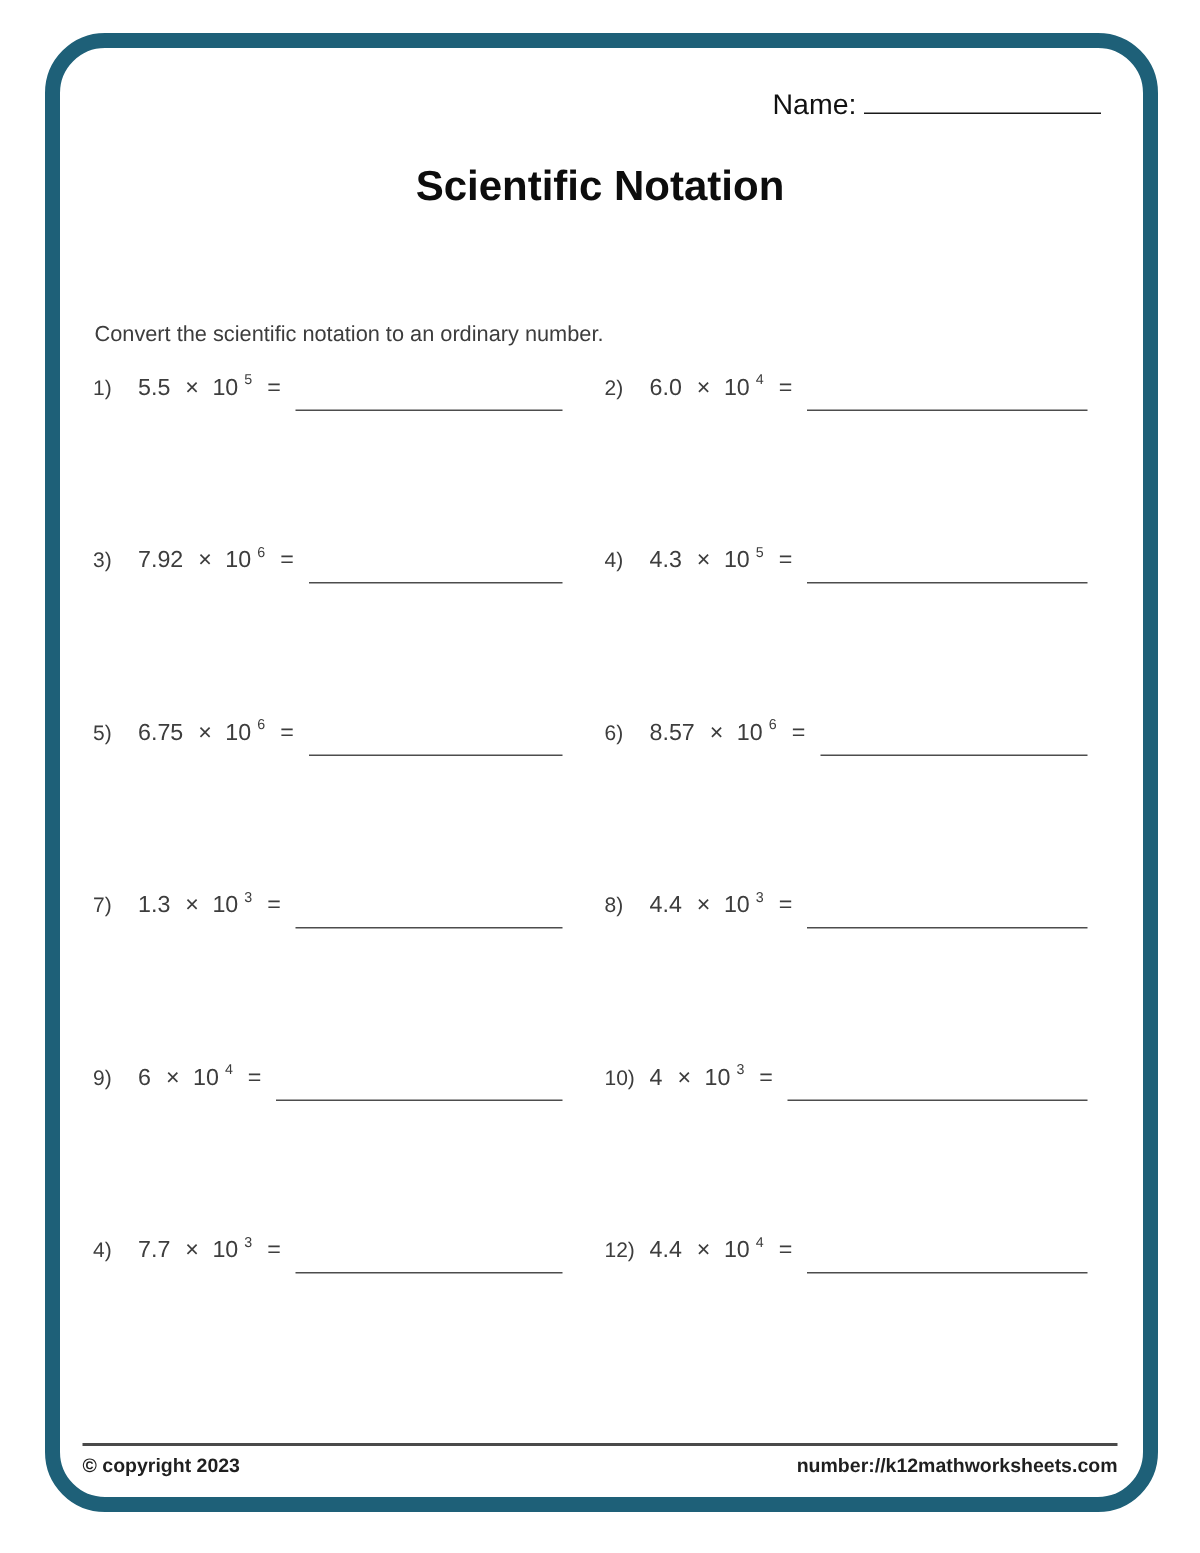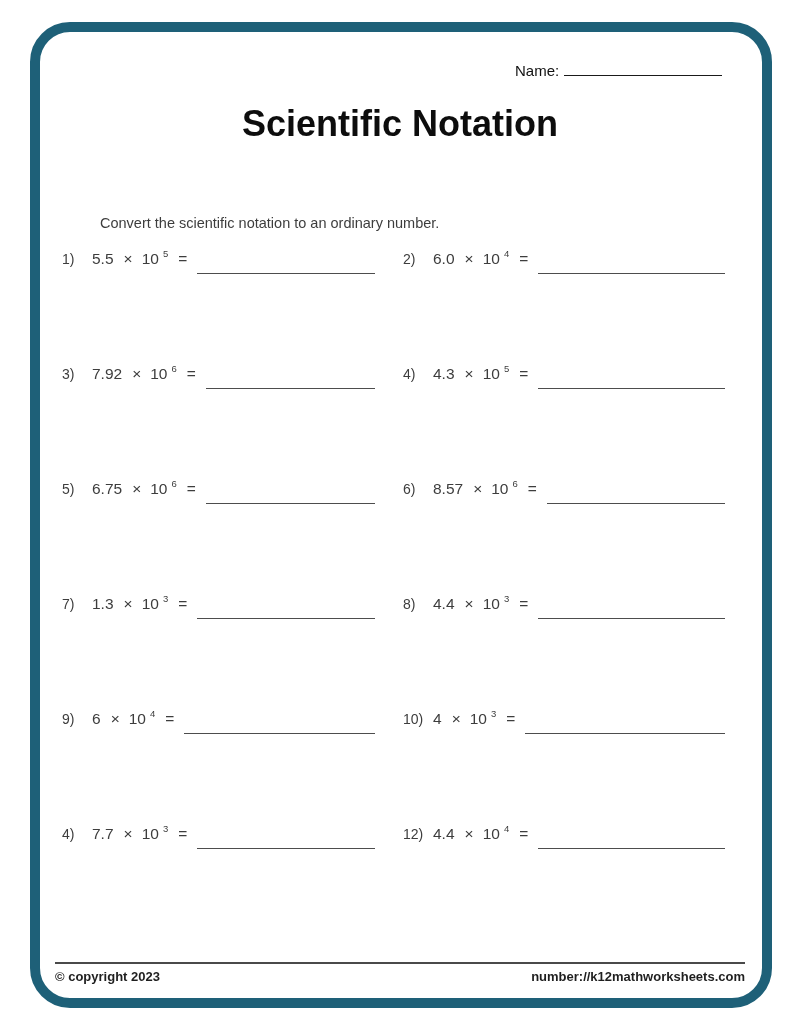--- a/index.html
+++ b/index.html
@@ -29,7 +29,7 @@
     left: 515px; top: 60px;
     display: flex;
     align-items: baseline;
-    font-size: 15px;
+    font-size: 19px;
     color: #111;
   }
   .name-line {

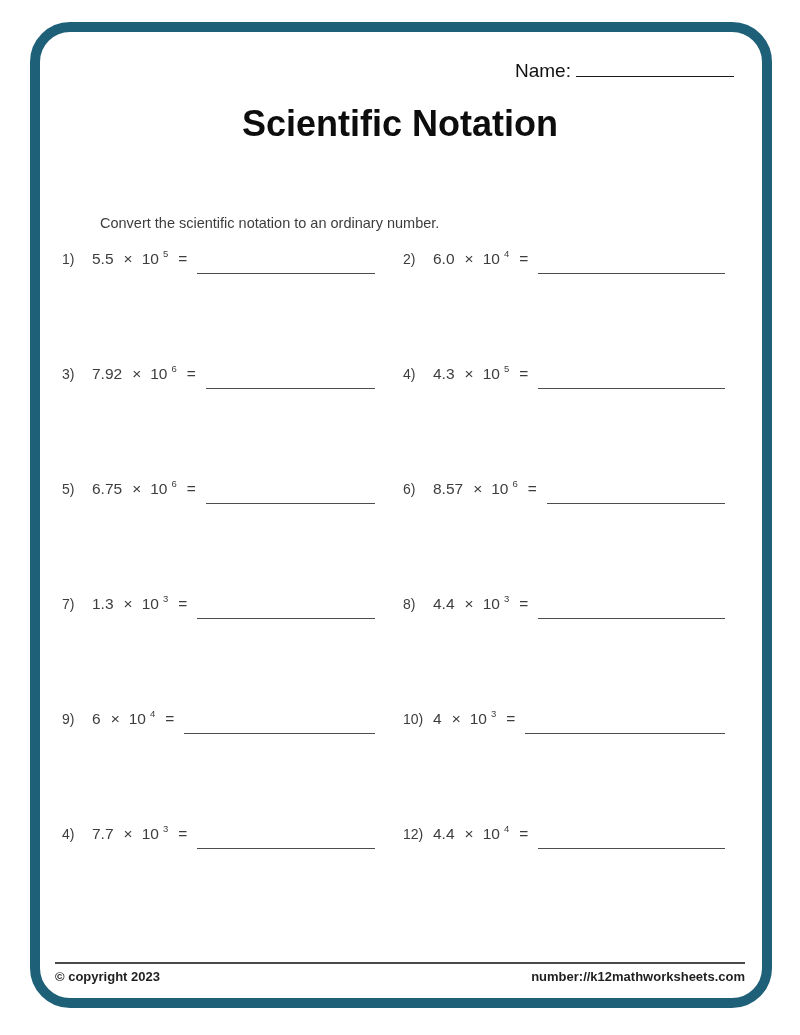--- a/index.html
+++ b/index.html
@@ -44,7 +44,7 @@
     left: 0; top: 103px;
     width: 800px;
     text-align: center;
-    font-size: 36px;
+    font-size: 28px;
     font-weight: bold;
     color: var(--title-color);
     line-height: 42px;

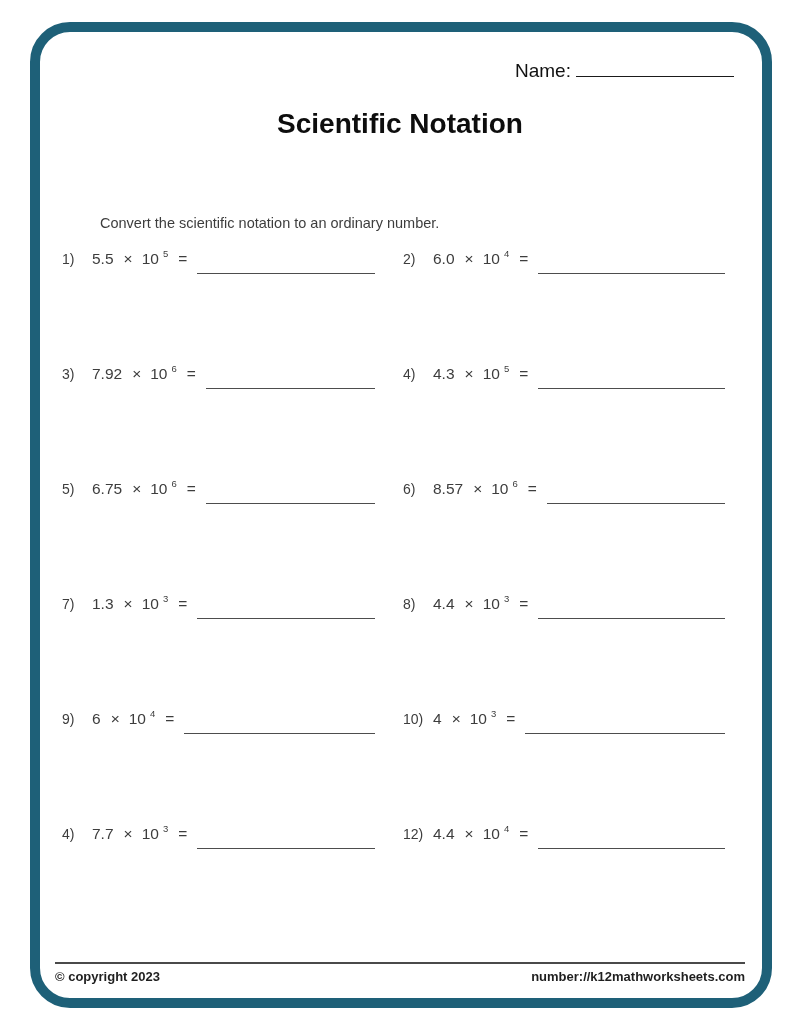--- a/index.html
+++ b/index.html
@@ -54,7 +54,6 @@
     left: 63px; top: 215px;
     font-size: 14.5px;
     color: var(--text-color);
-    margin-left: 37px;
   }
   .problems-grid {
     position: absolute;

